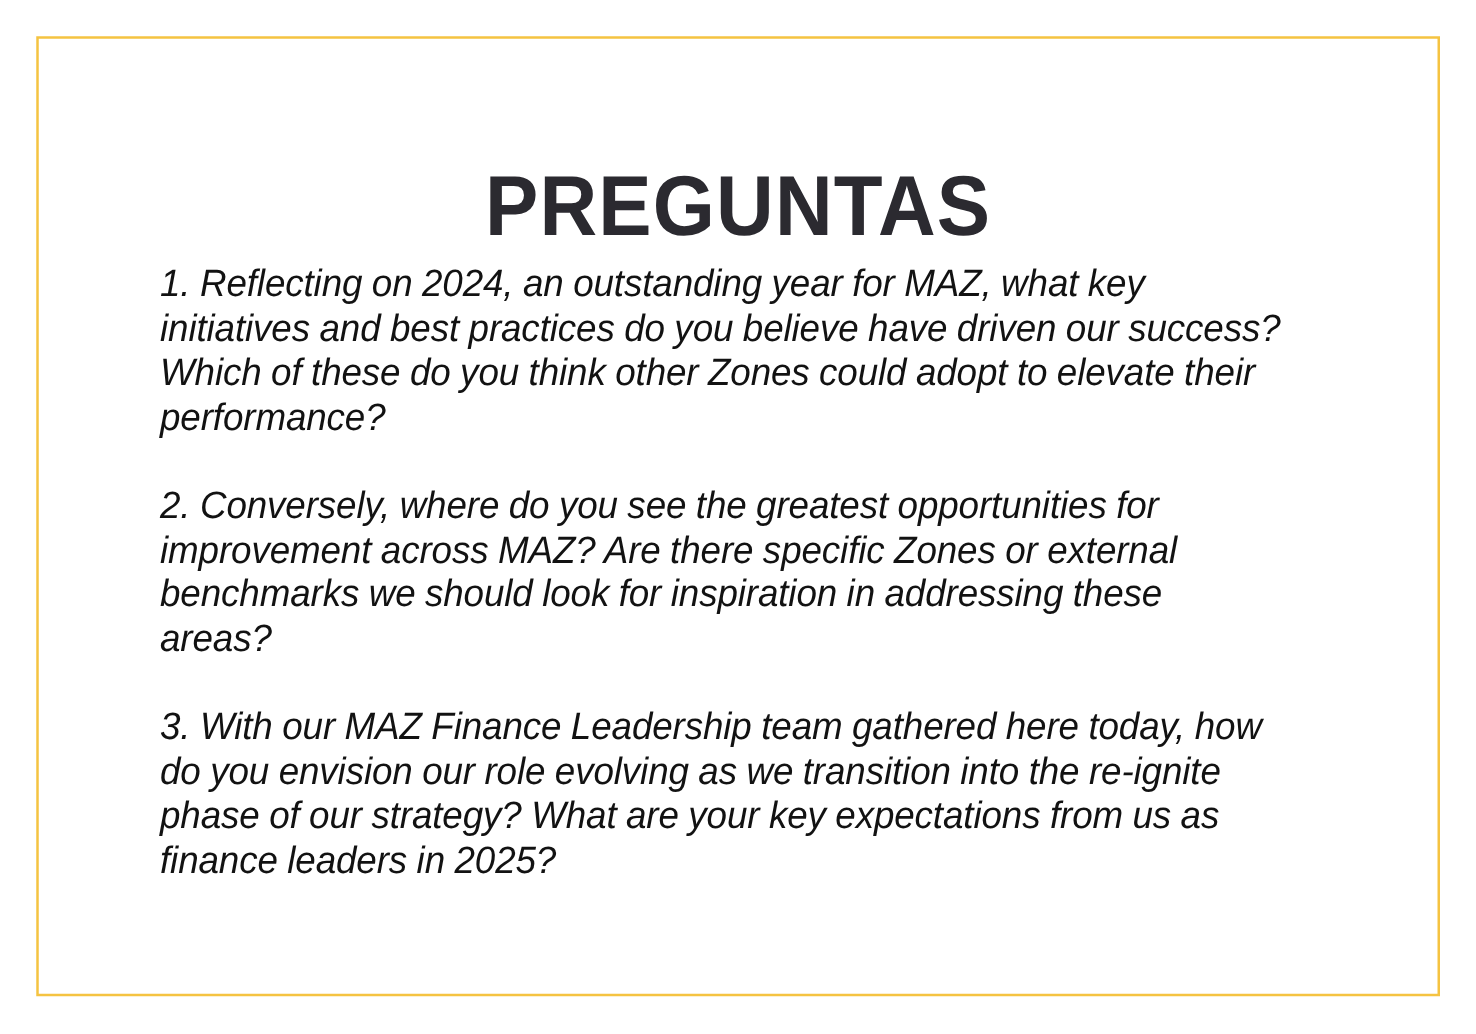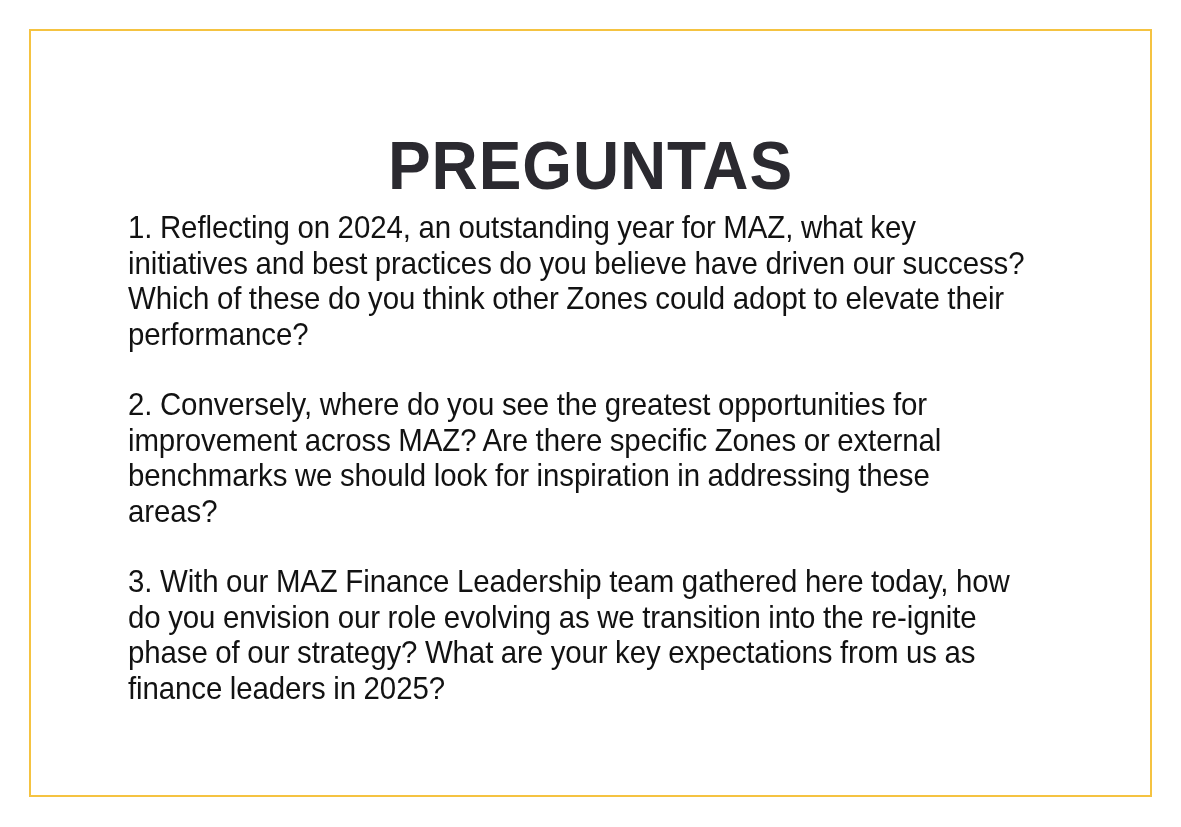--- a/index.html
+++ b/index.html
@@ -66,6 +66,7 @@
     left: 99px;
     top: 181px;
     width: 930px;
+    font-style: italic;
   }
 
   .question-item {

